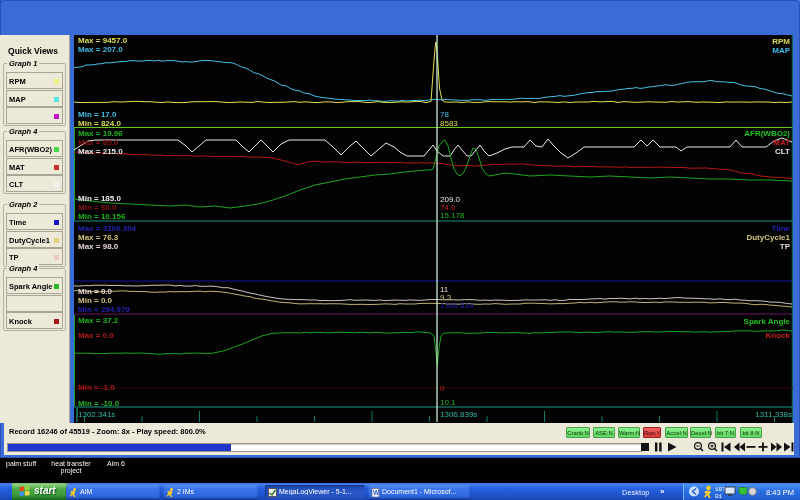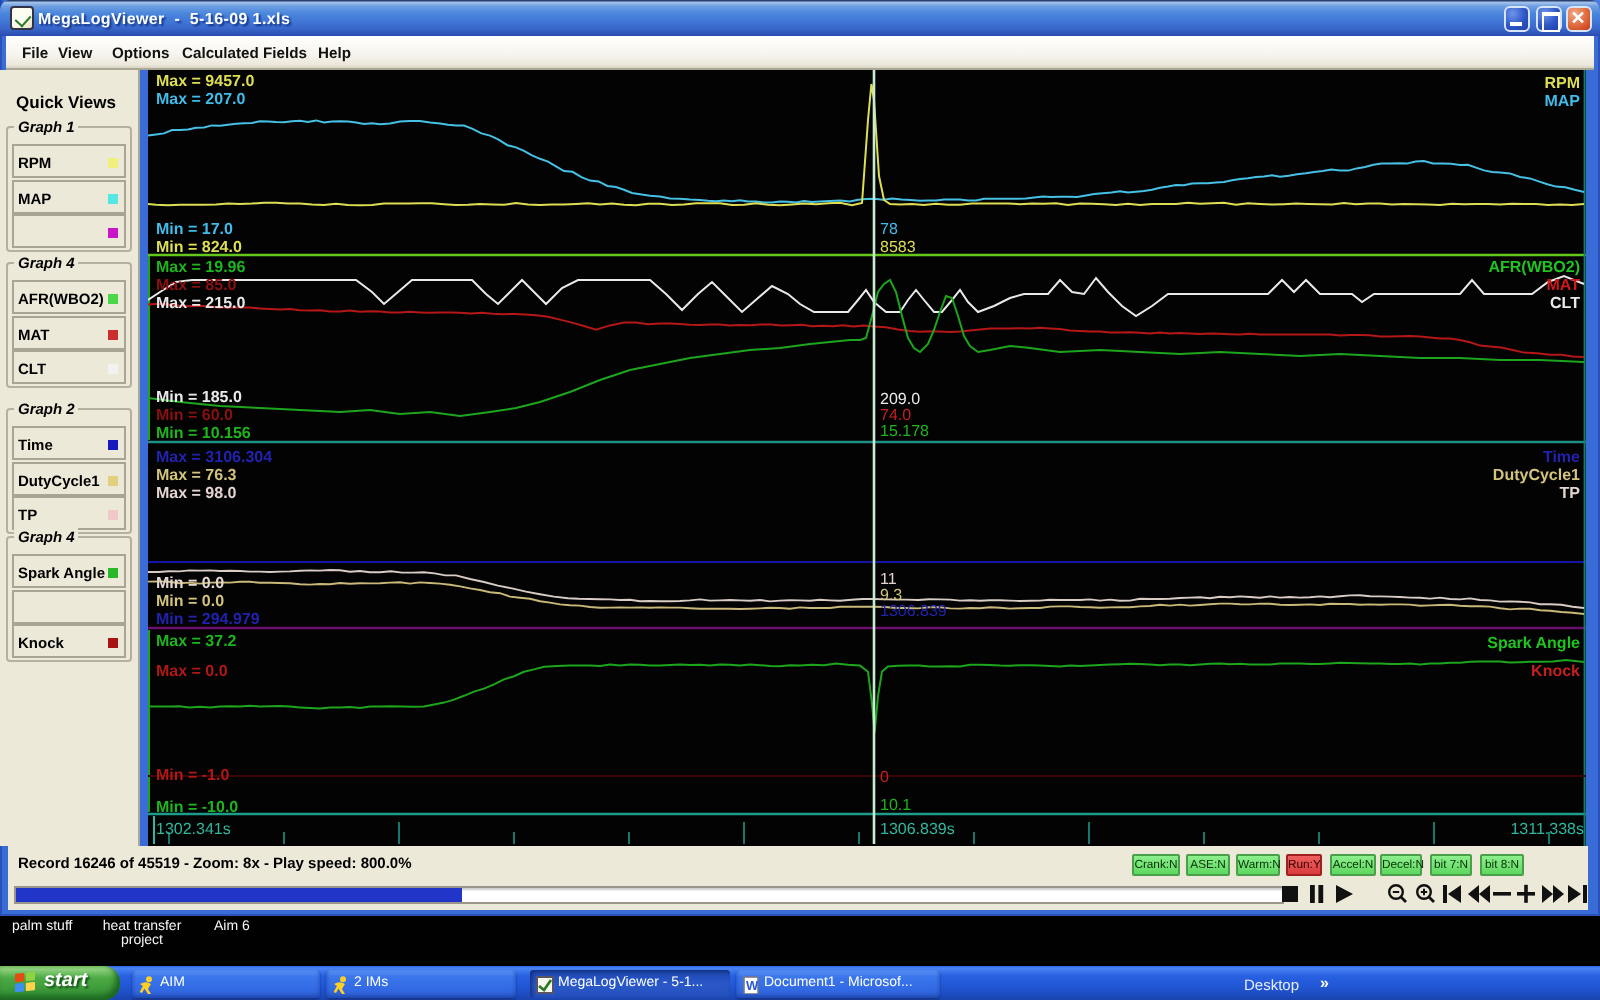--- a/index.html
+++ b/index.html
@@ -59,13 +59,6 @@
 <div id="screen">
   <div id="win">
     <div id="winbg"></div>
-    <div id="titlebar">
-      <div id="ticon"></div>
-      <div id="ttext">MegaLogViewer&nbsp; - &nbsp;5-16-09 1.xls</div>
-      <div class="tbtn" id="bmin"></div>
-        <div class="tbtn" id="bmax"></div>
-        <div class="tbtn" id="bclose"></div>
-    </div>
     <div id="menubar">
       <span class="mi" style="left:8px">File</span>
       <span class="mi" style="left:26px">View</span>

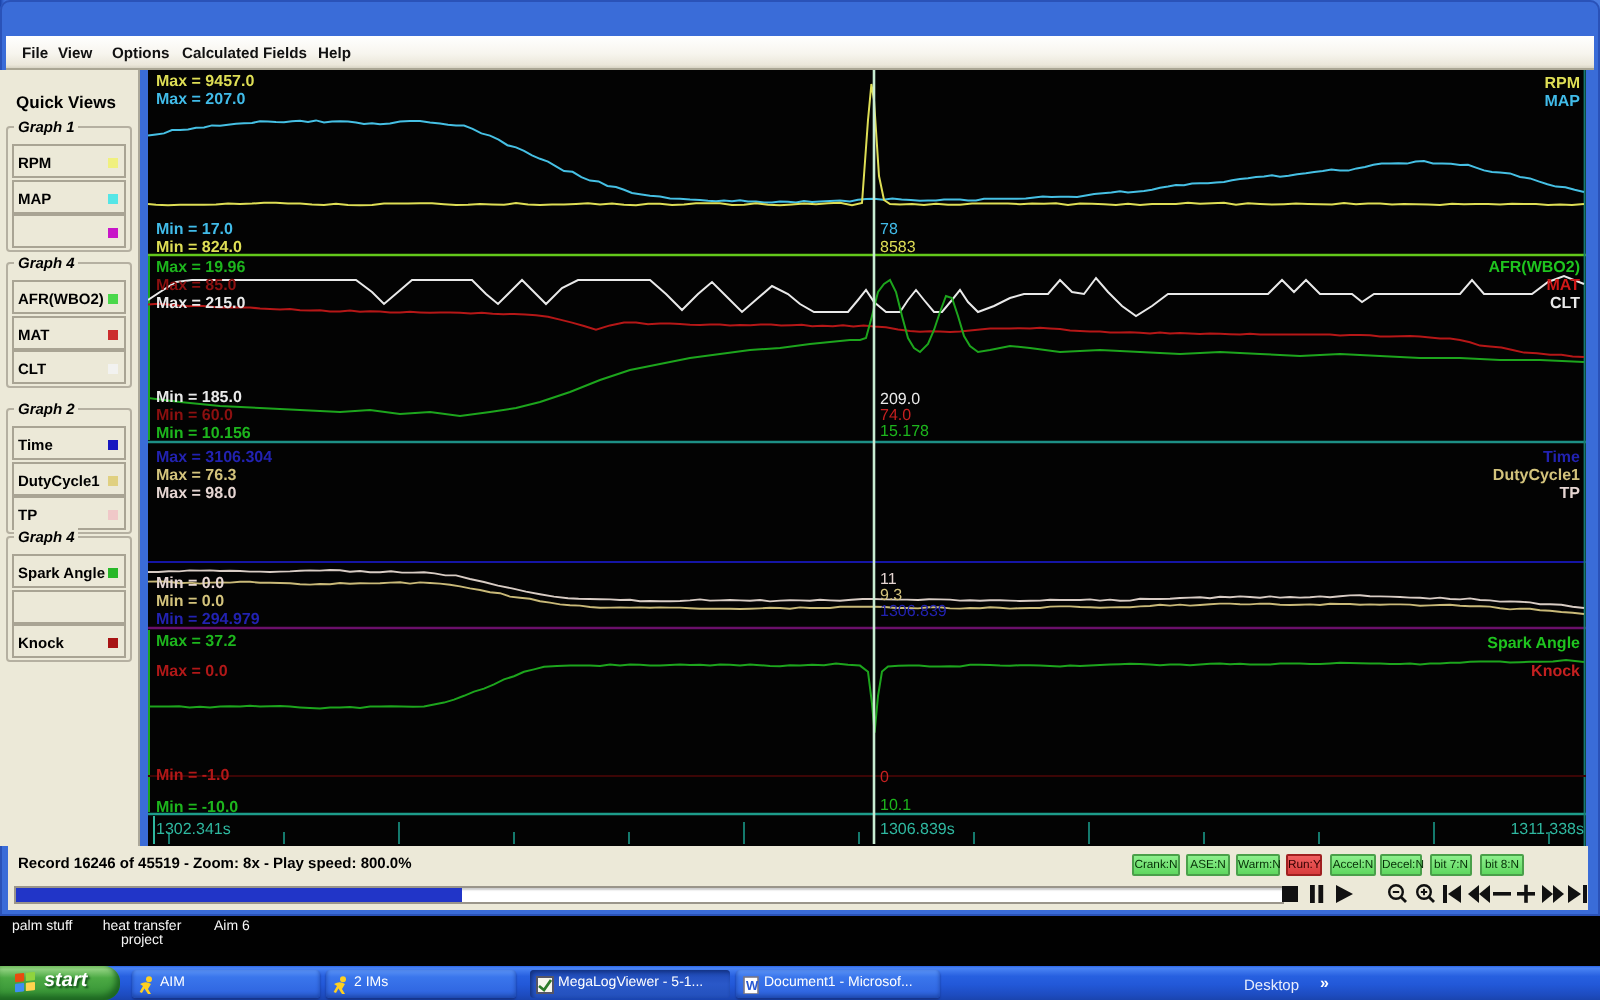--- a/index.html
+++ b/index.html
@@ -59,13 +59,6 @@
 <div id="screen">
   <div id="win">
     <div id="winbg"></div>
-    <div id="menubar">
-      <span class="mi" style="left:8px">File</span>
-      <span class="mi" style="left:26px">View</span>
-      <span class="mi" style="left:53px">Options</span>
-      <span class="mi" style="left:88px">Calculated Fields</span>
-      <span class="mi" style="left:156px">Help</span>
-    </div>
     <div id="leftpanel">
         <div class="qv">Quick Views</div>
         <div class="fs" style="top:28px;height:63px">

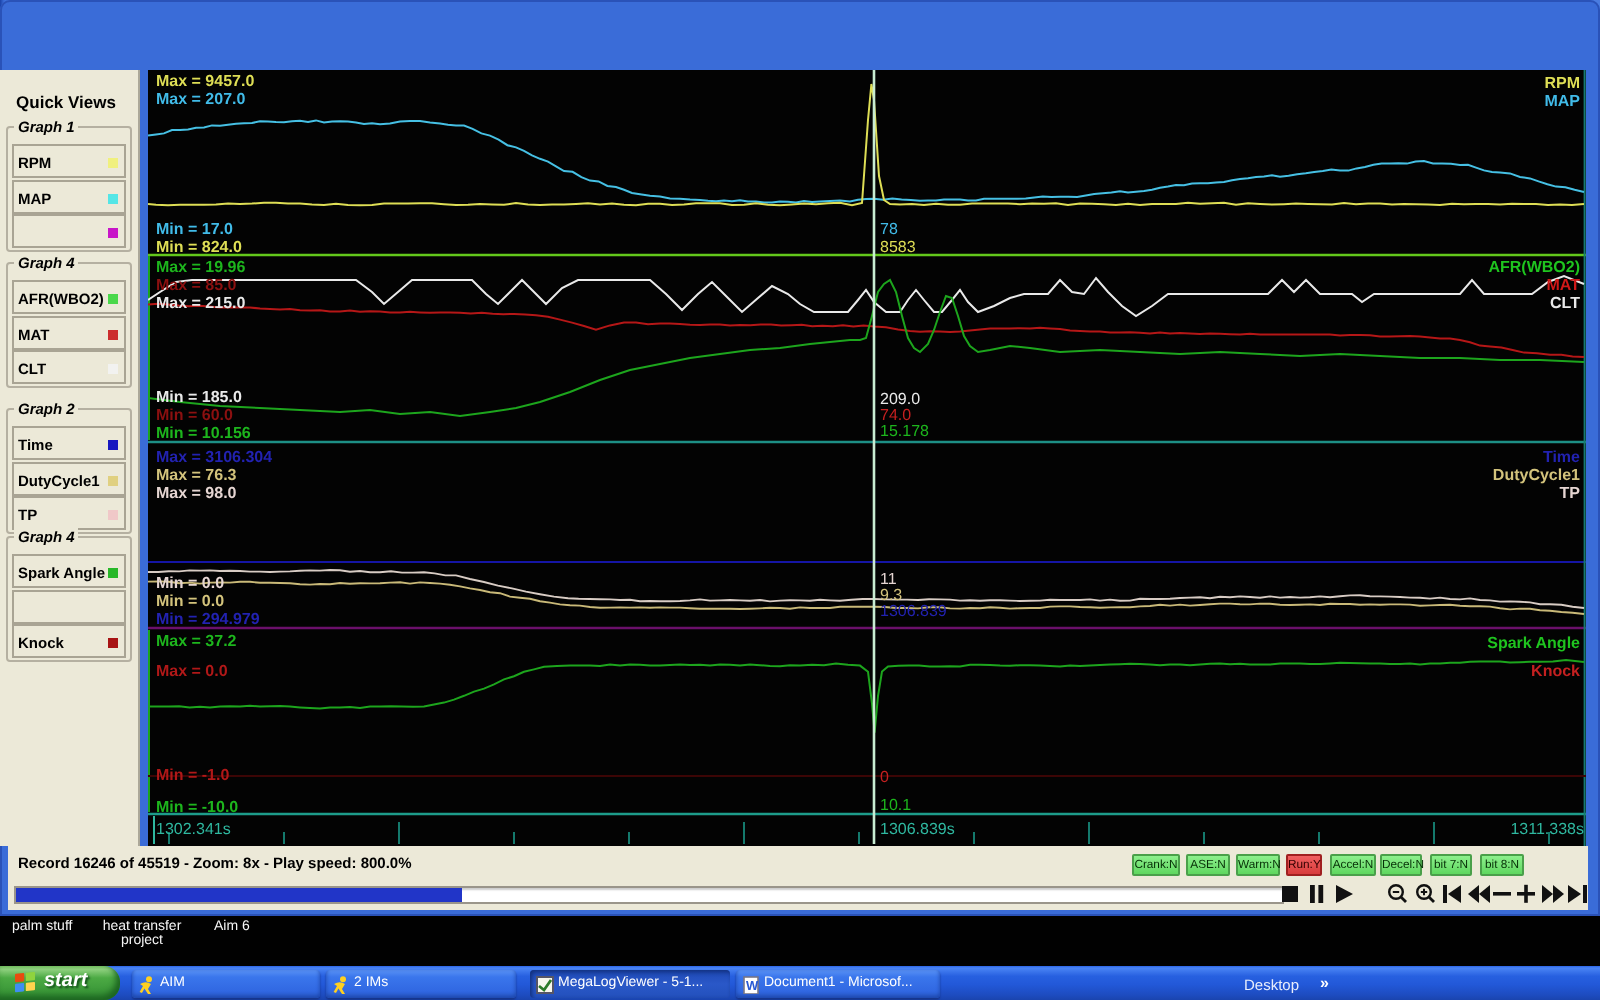--- a/index.html
+++ b/index.html
@@ -40,7 +40,7 @@
 #deskstrip div { position:absolute; top:2px; }
 #taskbar { position:absolute; left:0; top:483px; width:800px; height:17px;
   background:linear-gradient(180deg,#2a64e8 0%,#4a84f4 6%,#2760e0 30%,#2258d8 55%,#1d4cc0 85%,#1a44ae 100%); }
-#startbtn { position:absolute; left:0; top:0; width:60px; height:17px; border-radius:0 8px 8px 0;
+#startbtn { position:absolute; left:12px; top:0; width:60px; height:17px; border-radius:0 8px 8px 0;
   background:linear-gradient(180deg,#79c364 0%,#8ed07e 10%,#4caa44 35%,#3d9a3a 70%,#2f8830 100%);
   box-shadow:inset -2px -2px 3px #1c6420;text-align:right; }
 #startbtn .flag { position:absolute; left:7px; top:3px; width:11px; height:11px; }

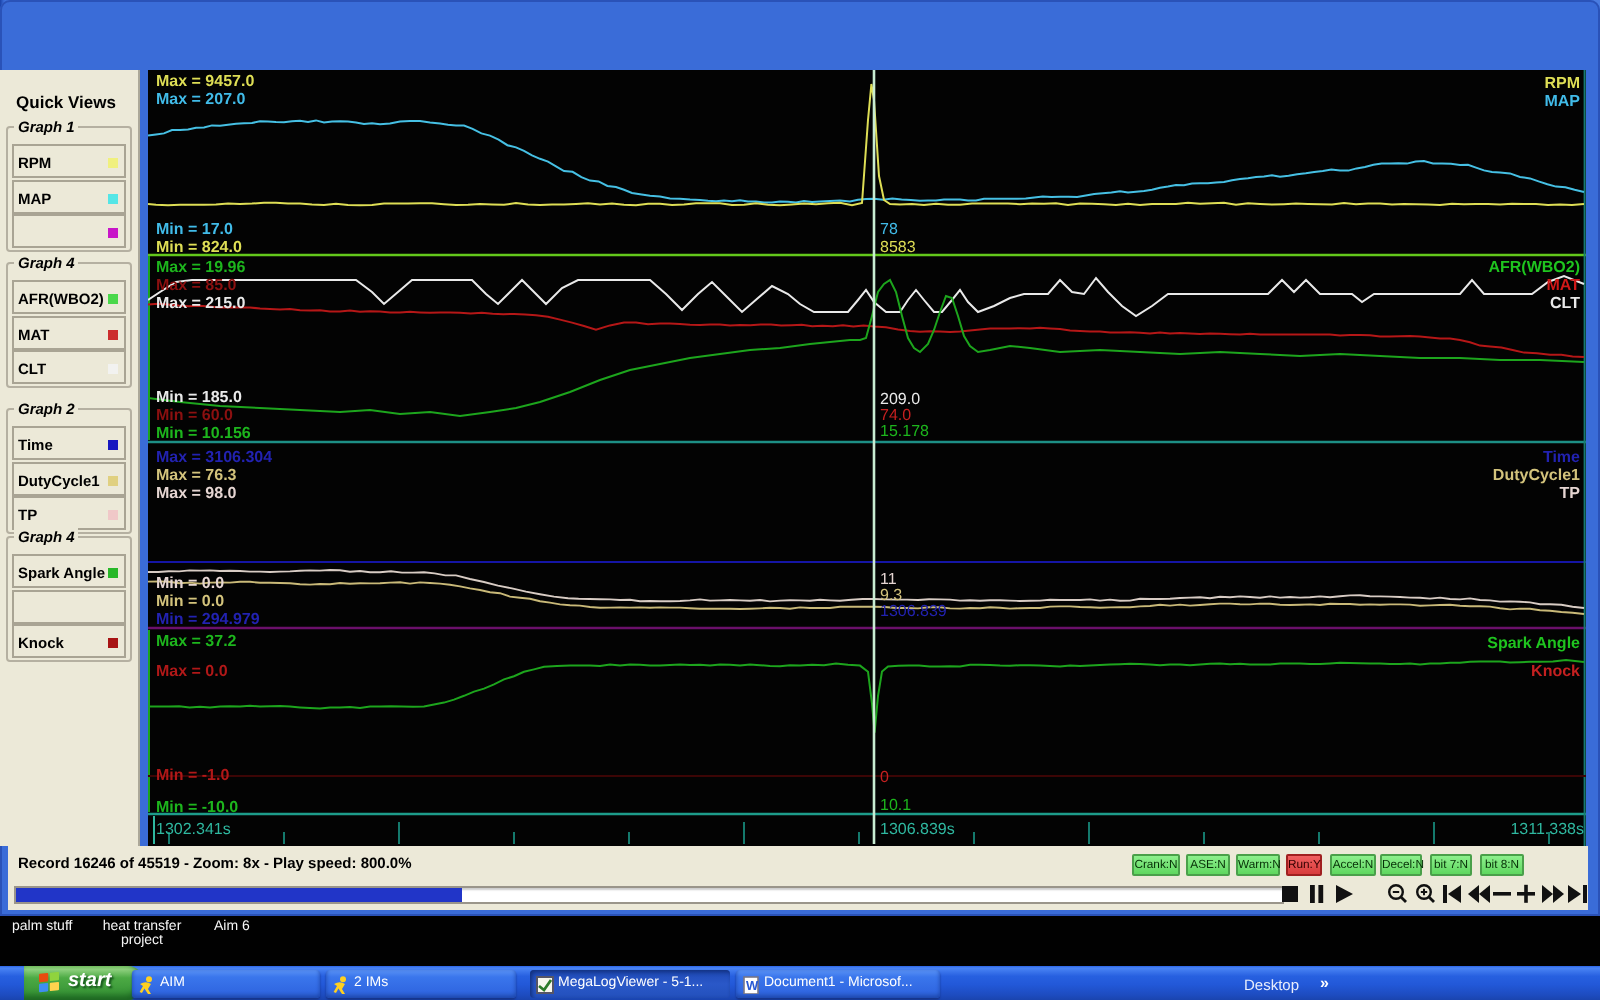--- a/index.html
+++ b/index.html
@@ -282,6 +282,21 @@
       </div>
     <div id="desktoptxt">Desktop</div>
       <div id="chev">»</div>
+    <div id="tray">
+      <svg width="117" height="17">
+        <circle cx="10" cy="8.5" r="5" fill="#cfe2fb"></circle>
+          <path d="M12,5.5 L8.5,8.5 L12,11.5" stroke="#2a5ad4" stroke-width="1.6" fill="none"></path>
+        <circle cx="24.5" cy="5" r="2.2" fill="#ffd020"></circle>
+          <path d="M20,9 Q24,6.5 27,9 L25,11.5 L27,15 L25,15 L23,12 L21.5,14.5 L20,14 L22,10.5Z" fill="#ffd020"></path>
+        <text x="31" y="8" font-size="6" fill="#fff" font-family="Liberation Mono">107</text>
+        <text x="31" y="14.5" font-size="6" fill="#fff" font-family="Liberation Mono">01</text>
+        <rect x="41" y="4" width="10" height="7" fill="#dce8f8" stroke="#345" stroke-width="1"></rect>
+          <rect x="44" y="11" width="4" height="2" fill="#345"></rect>
+        <path d="M55,4.5 L63,4.5 L63,10 Q59,13.5 55,10 Z" fill="#35c435" stroke="#1a7a1a" stroke-width="0.7"></path>
+        <circle cx="68.5" cy="8.5" r="3.8" fill="#d8d8d8" stroke="#888" stroke-width="1"></circle>
+      </svg>
+      <span id="clock">8:43 PM</span>
+    </div>
   </div>
 </div>
 </body></html>

